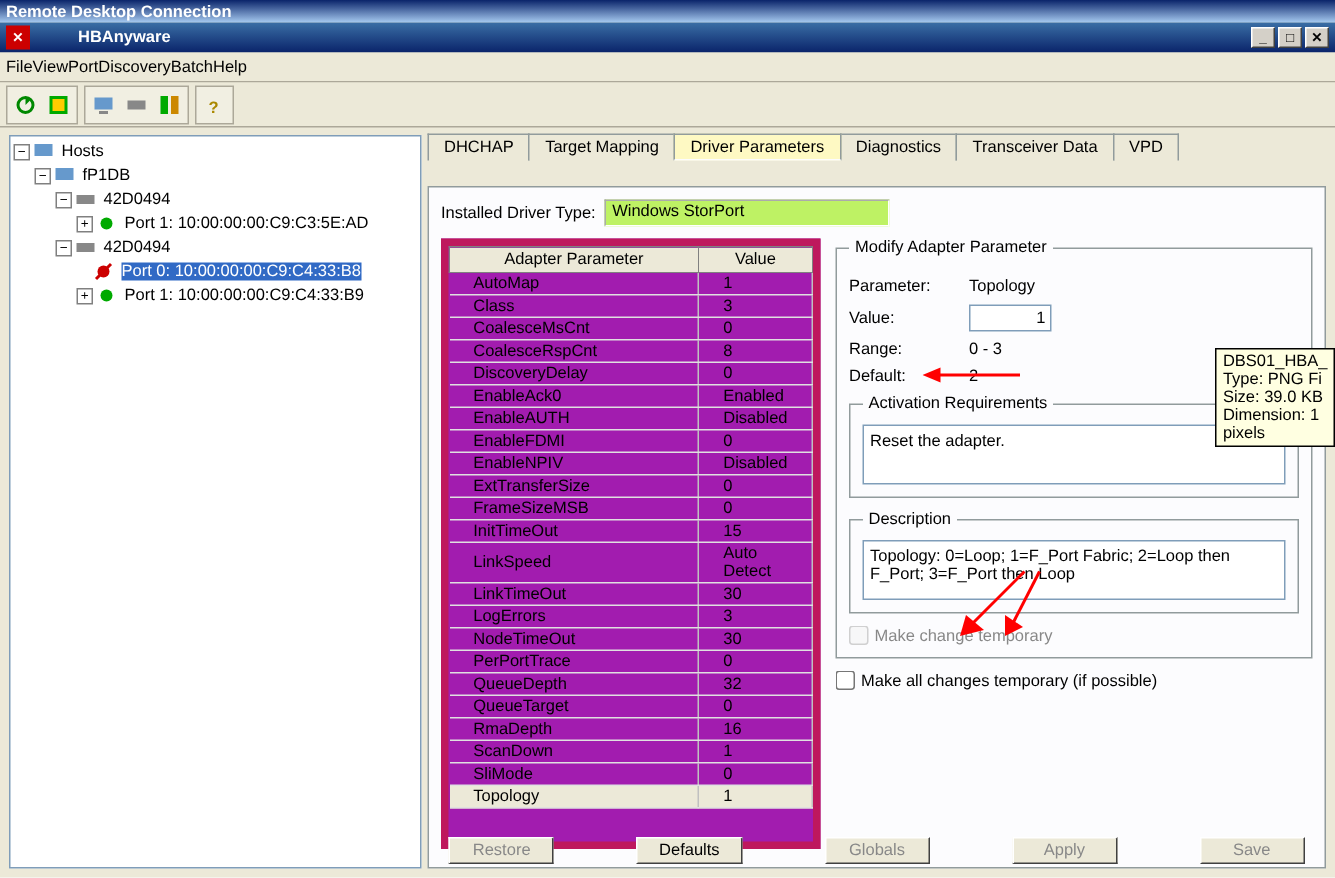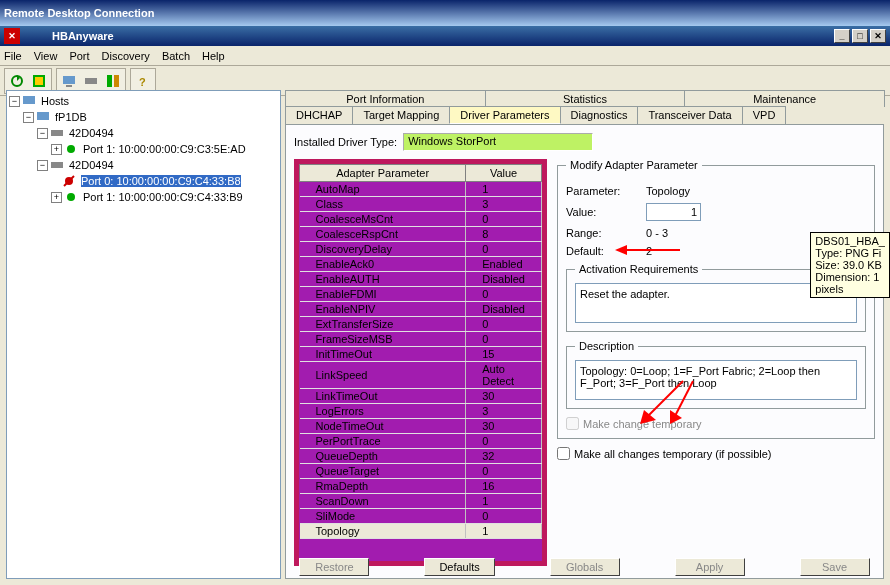--- a/index.html
+++ b/index.html
@@ -4,7 +4,7 @@
 <style>
 * { box-sizing: border-box; margin: 0; padding: 0; font-family: Tahoma, Arial, sans-serif; font-size: 11px; }
 body { background: #ece9d8; width: 890px; height: 585px; overflow: hidden; position: relative; }
-.outer-titlebar { background: linear-gradient(#0a246a,#a6caf0); height: 26px; color: #fff; padding: 0 4px; display: flex; align-items: center; font-weight: bold; font-size: 10px; }
+.outer-titlebar { background: linear-gradient(#0a246a,#a6caf0); height: 15px; color: #fff; padding: 0 4px; display: flex; align-items: center; font-weight: bold; font-size: 10px; }
 .titlebar { background: linear-gradient(#3a6ea5,#0a246a); height: 20px; color: #fff; display: flex; align-items: center; padding: 0 4px; font-weight: bold; }
 .titlebar .icon { width: 16px; height: 16px; background: #c00; margin-right: 4px; display: inline-flex; align-items: center; justify-content: center; color: #fff; font-size: 9px; }
 .titlebar .title { flex: 1; padding-left: 28px; }

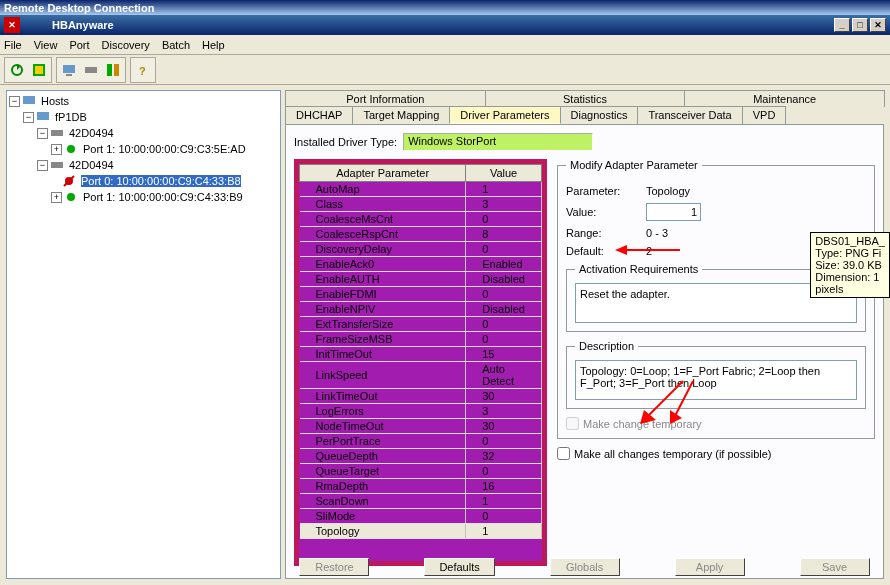--- a/index.html
+++ b/index.html
@@ -10,7 +10,7 @@
 .titlebar .title { flex: 1; padding-left: 28px; }
 .titlebar .winbtns { display: flex; gap: 2px; }
 .titlebar .winbtn { width: 16px; height: 14px; background: #d4d0c8; border: 1px solid #fff; border-right-color:#404040; border-bottom-color:#404040; color:#000; font-size:9px; display:flex; align-items:center; justify-content:center; }
-.menubar { background: #ece9d8; border-bottom: 1px solid #aca899; height: 20px; display: flex; align-items: center; padding: 0 4px; gap: 12px; }
+.menubar { background: #ece9d8; border-bottom: 1px solid #aca899; height: 20px; display: flex; align-items: center; padding: 0 4px; gap: 0; }
 .menubar span { cursor: default; }
 .toolbar { background: #ece9d8; border-bottom: 1px solid #aca899; height: 30px; display: flex; align-items: center; padding: 2px 4px; gap: 4px; }
 .tbgroup { display: flex; border: 1px solid #aca899; padding: 2px; gap: 2px; background:#f1efe2; }

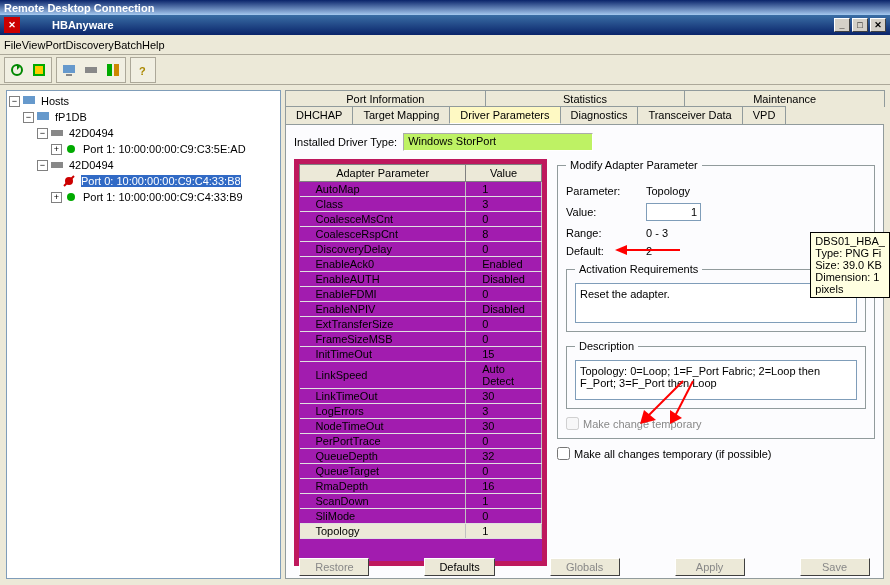--- a/index.html
+++ b/index.html
@@ -180,11 +180,6 @@
 
   <div class="mainpane">
     <div class="tabs">
-      <div class="tabs-row">
-        <div class="tab wide">Port Information</div>
-        <div class="tab wide">Statistics</div>
-        <div class="tab wide">Maintenance</div>
-      </div>
       <div class="tabs-row row2">
         <div class="tab">DHCHAP</div>
         <div class="tab">Target Mapping</div>

